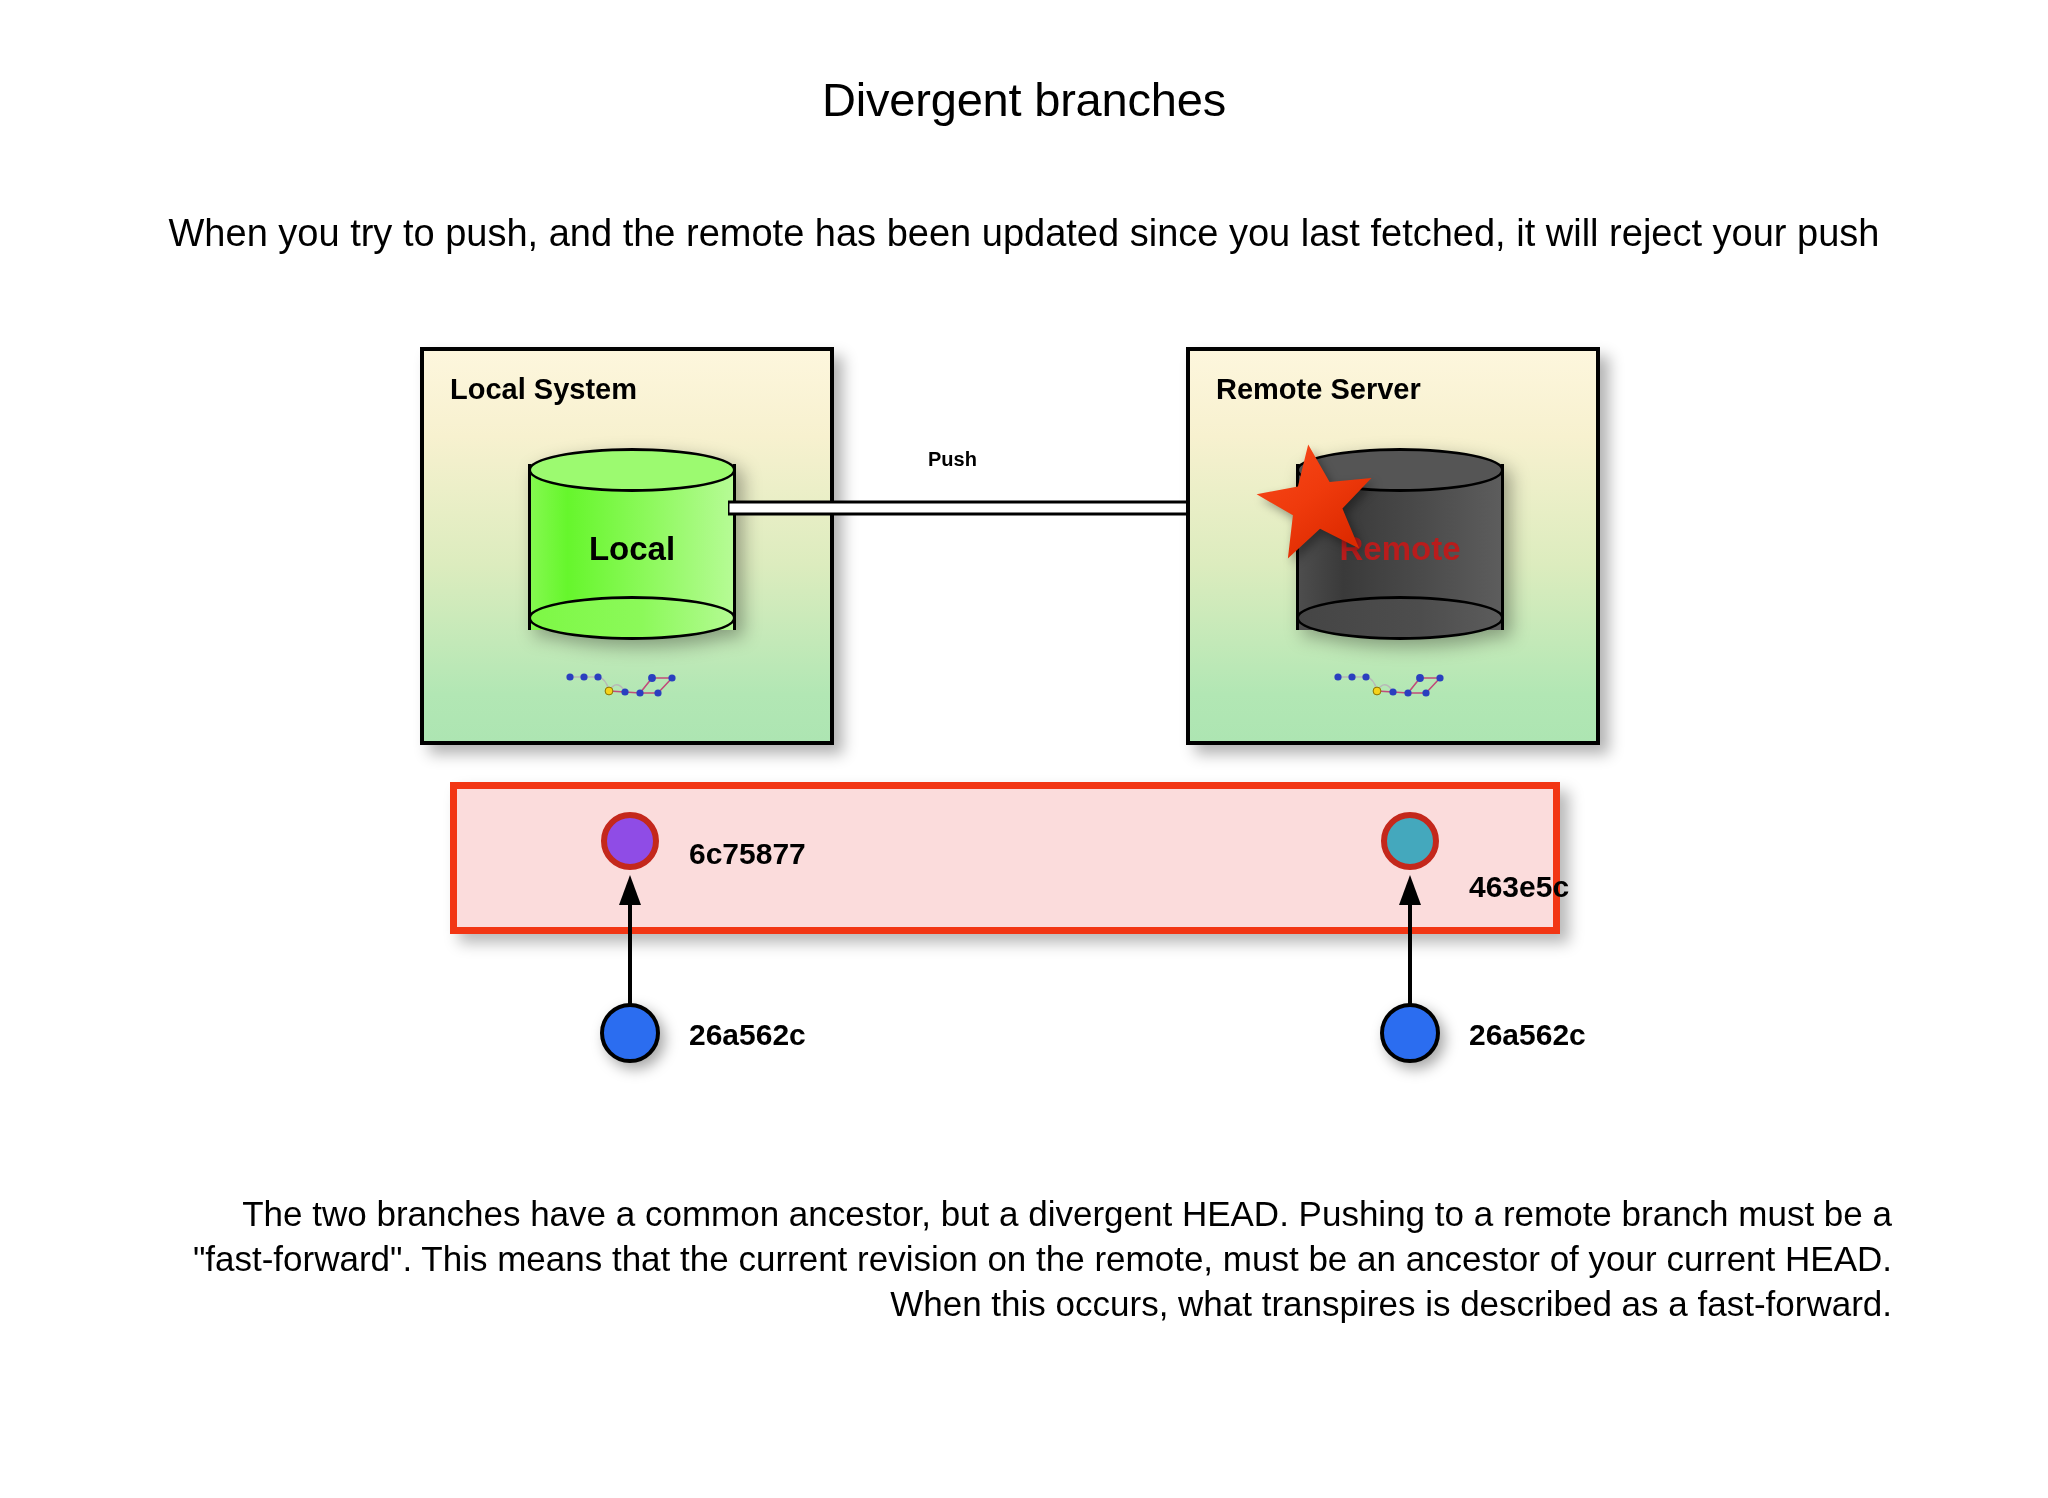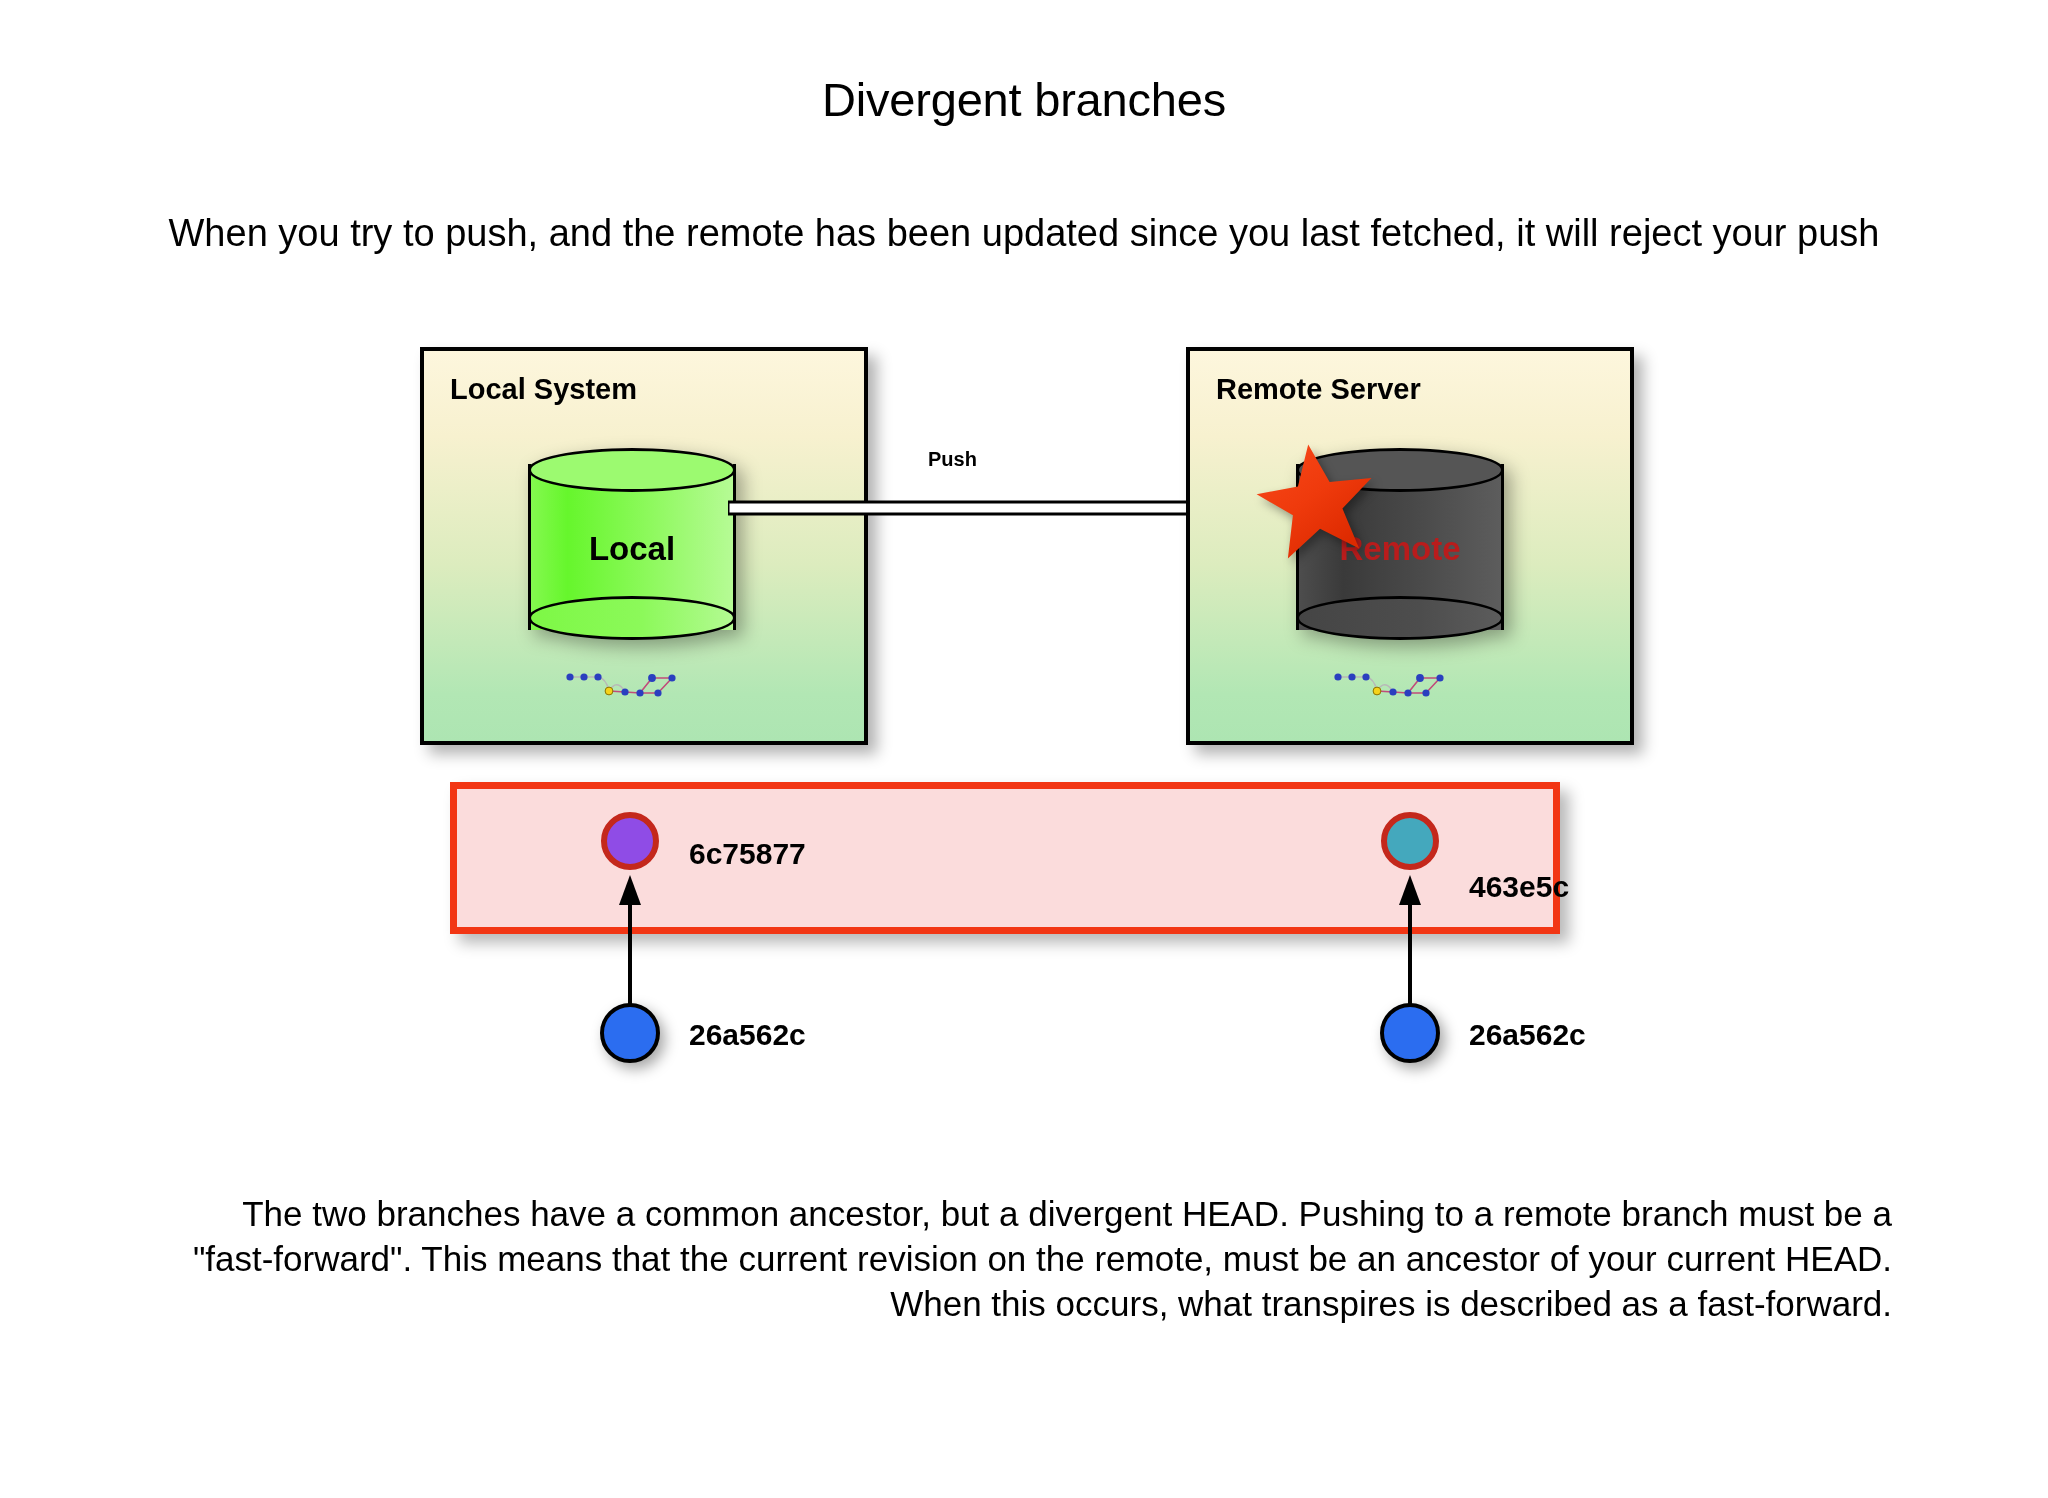--- a/index.html
+++ b/index.html
@@ -42,7 +42,7 @@
   .host-box {
     position: absolute;
     top: 347px;
-    width: 448px;
+    width: 414px;
     height: 398px;
     border: 4px solid #000000;
     background: linear-gradient(to bottom, #fdf6dd 0%, #f7f1cf 22%, #dcecbe 55%, #b2e7b4 88%, #ade5b2 100%);

